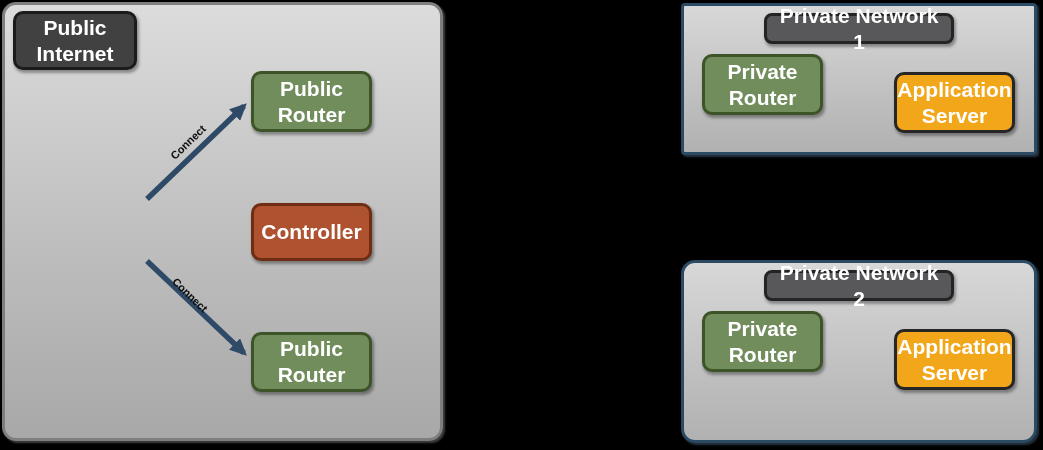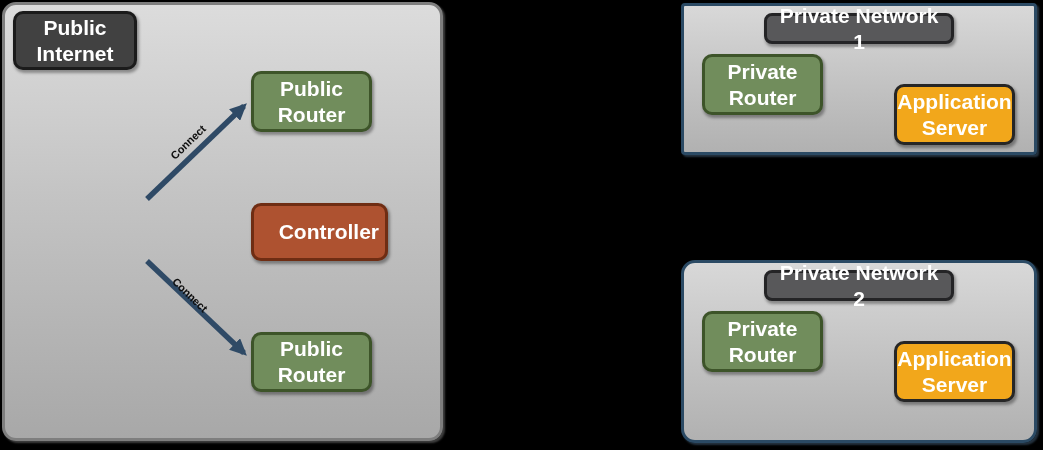--- a/index.html
+++ b/index.html
@@ -63,7 +63,7 @@
     top: 7px; width: 190px; height: 31px;
   }
   .pn-router { left: 18px;  top: 48px; width: 121px; height: 61px; }
-  .pn-server { left: 210px; top: 78px; width: 121px; height: 61px; }
+  .pn-server { left: 210px; top: 66px; width: 121px; height: 61px; }
 
   
   .edges-svg { position: absolute; left: 0; top: 0; width: 435px; height: 433px; z-index: 1; }

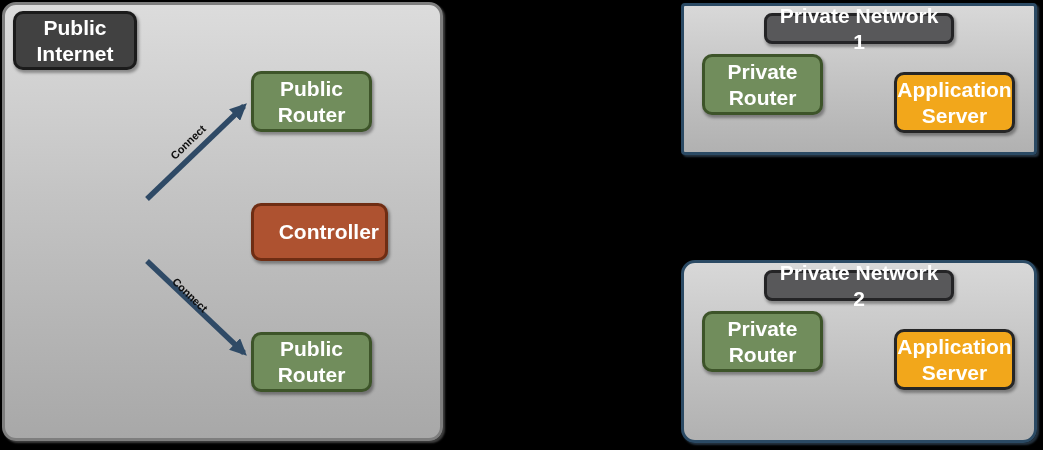--- a/index.html
+++ b/index.html
@@ -54,7 +54,7 @@
   #node-public-internet      { left: 8px;   top: 6px;   width: 124px; height: 59px; }
   #node-public-router-top    { left: 246px; top: 66px;  width: 121px; height: 61px; }
   #node-sdk-application      { left: 25px;  top: 197px; width: 122px; height: 60px; }
-  #node-controller           { left: 246px; top: 198px; width: 137px; height: 58px; justify-content: flex-end; }
+  #node-controller           { left: 246px; top: 198px; width: 121px; height: 58px; }
   #node-public-router-bottom { left: 246px; top: 327px; width: 121px; height: 60px; }
 
   

